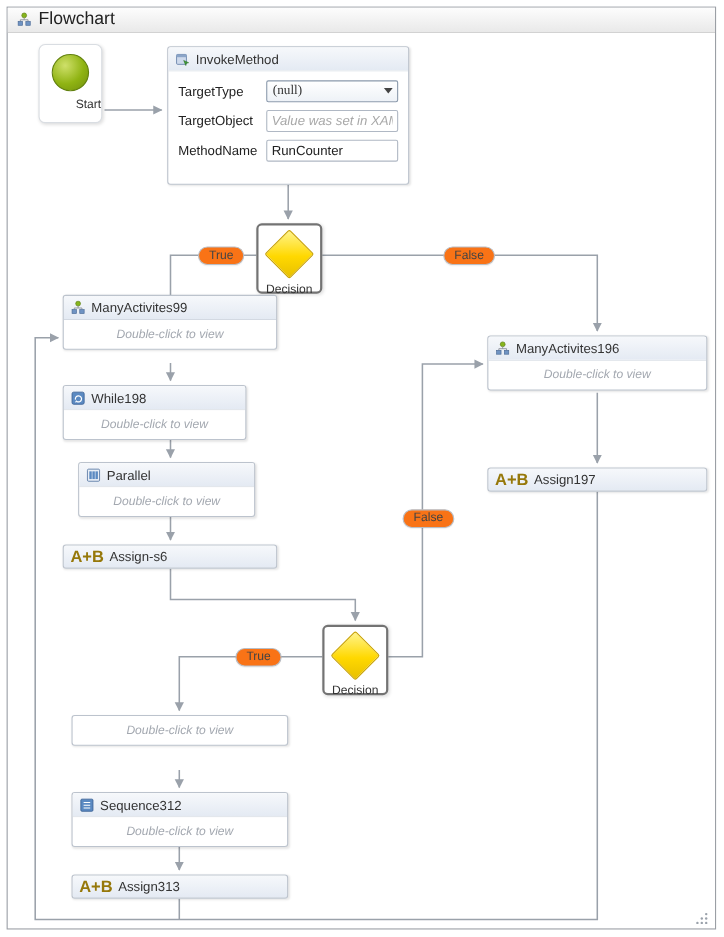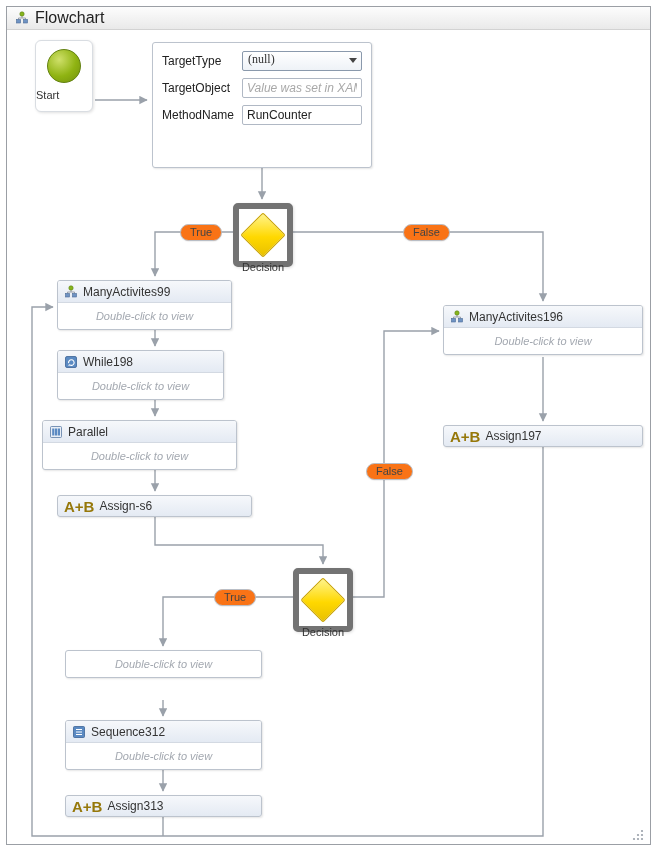--- a/index.html
+++ b/index.html
@@ -148,6 +148,16 @@
 </div>
 
 <div class="node invoke">
+  <div class="act-header">
+    <span class="icon">
+      <svg viewBox="0 0 14 14">
+          <rect x="1.5" y="2.5" width="9" height="9" rx="1" fill="#cdd9ec" stroke="#6a84ab" stroke-width="0.8"></rect>
+          <rect x="1.5" y="2.5" width="9" height="2.5" fill="#8aa4c8"></rect>
+          <path d="M8 8l4.5 2-2 .6-.6 2z" fill="#3f9c35" stroke="#2c6e26" stroke-width="0.5"></path>
+        </svg>
+    </span>
+    <span class="act-title">InvokeMethod</span>
+  </div>
   <div class="rows">
     <div class="prop-row">
       <span class="prop-label">TargetType</span>

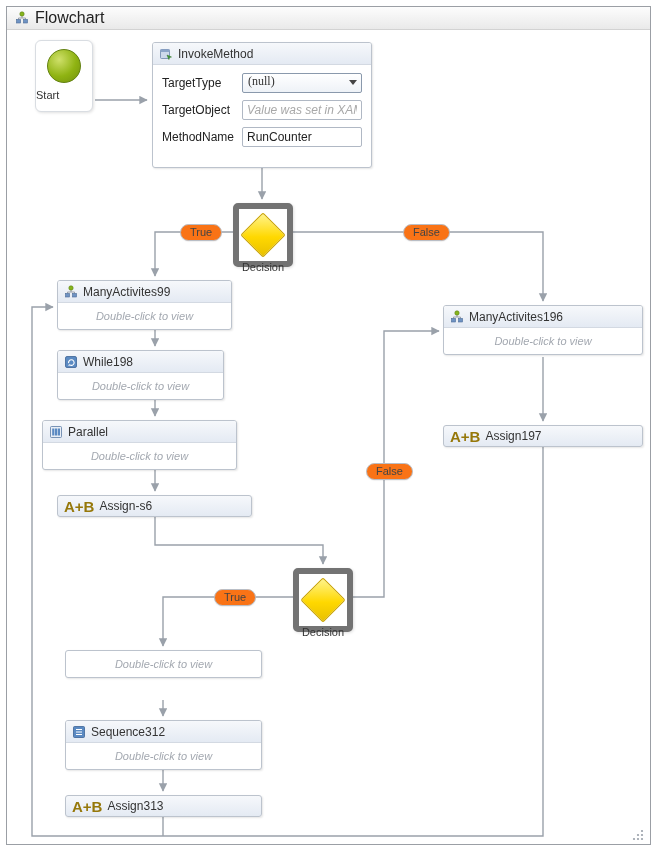--- a/index.html
+++ b/index.html
@@ -51,7 +51,7 @@
   .start-node{
     position:absolute;left:35px;top:40px;width:58px;height:72px;box-sizing:border-box;
     background:#fff;border:1px solid #d9dde2;border-radius:6px;
-    box-shadow:1px 1px 3px rgba(0,0,0,.12);z-index:2;text-align:left;padding-top:8px;
+    box-shadow:1px 1px 3px rgba(0,0,0,.12);z-index:2;text-align:right;padding-top:8px;
   }
   .start-circle{
     width:34px;height:34px;border-radius:50%;margin:0 auto;

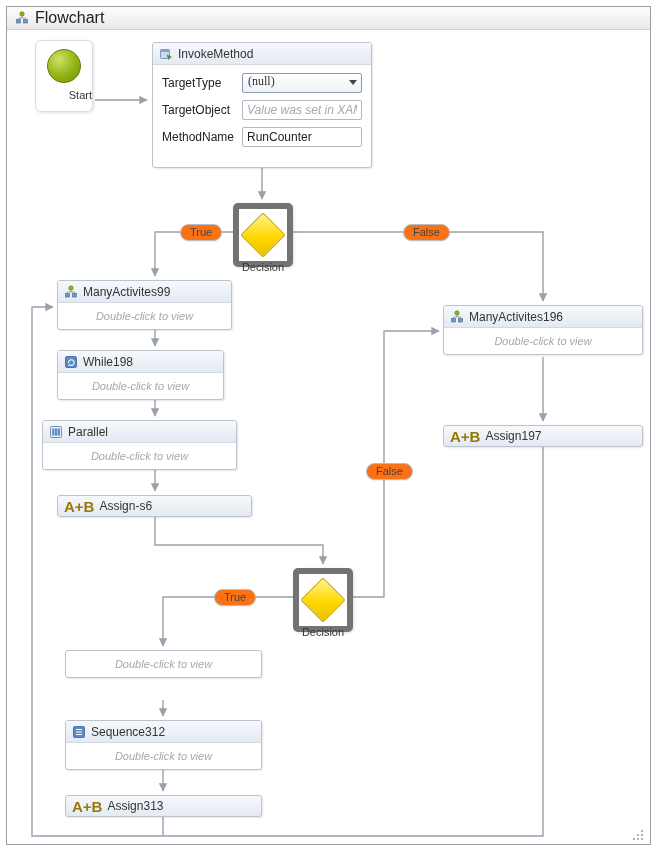--- a/index.html
+++ b/index.html
@@ -84,7 +84,7 @@
   
   .decision{
     position:absolute;width:60px;height:64px;box-sizing:border-box;background:#fff;
-    border:6px solid #737373;border-radius:5px;box-shadow:1px 1px 3px rgba(0,0,0,.12);
+    border:2px solid #737373;border-radius:5px;box-shadow:1px 1px 3px rgba(0,0,0,.12);
     z-index:2;text-align:center;padding-top:2px;
   }
   .diamond{

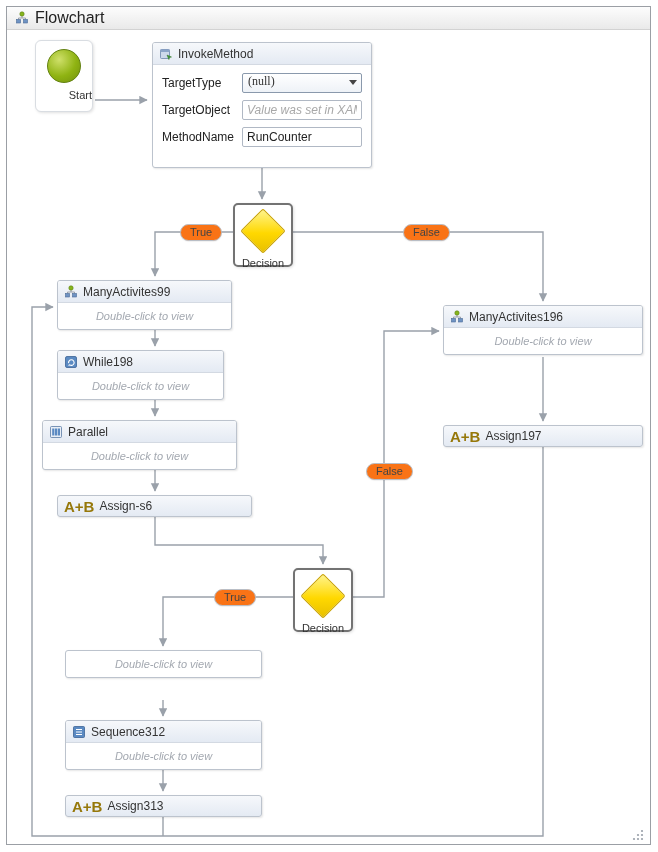--- a/index.html
+++ b/index.html
@@ -184,7 +184,7 @@
 <div class="pill" style="left:180px;top:224px">True</div>
 <div class="pill" style="left:403px;top:224px">False</div>
 
-<div class="node" style="left:57px;top:280px;width:175px">
+<div class="node" style="left:57px;top:268px;width:195px">
   <div class="act-header">
     <span class="icon">
       <svg viewBox="0 0 14 14">

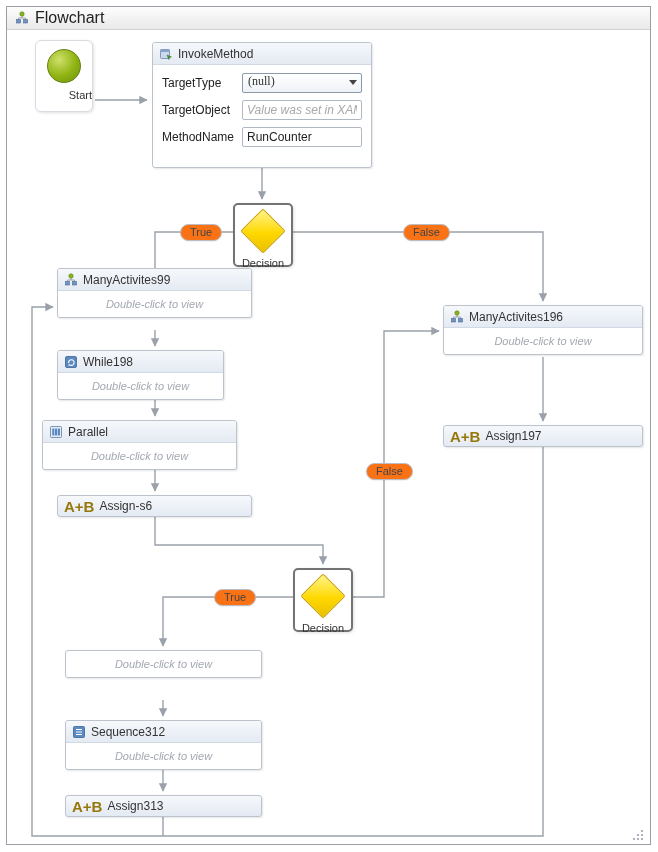--- a/index.html
+++ b/index.html
@@ -217,7 +217,7 @@
   </div>
 </div>
 
-<div class="node" style="left:42px;top:420px;width:195px">
+<div class="node" style="left:71px;top:420px;width:161px">
   <div class="act-header">
     <span class="icon">
       <svg viewBox="0 0 14 14">

